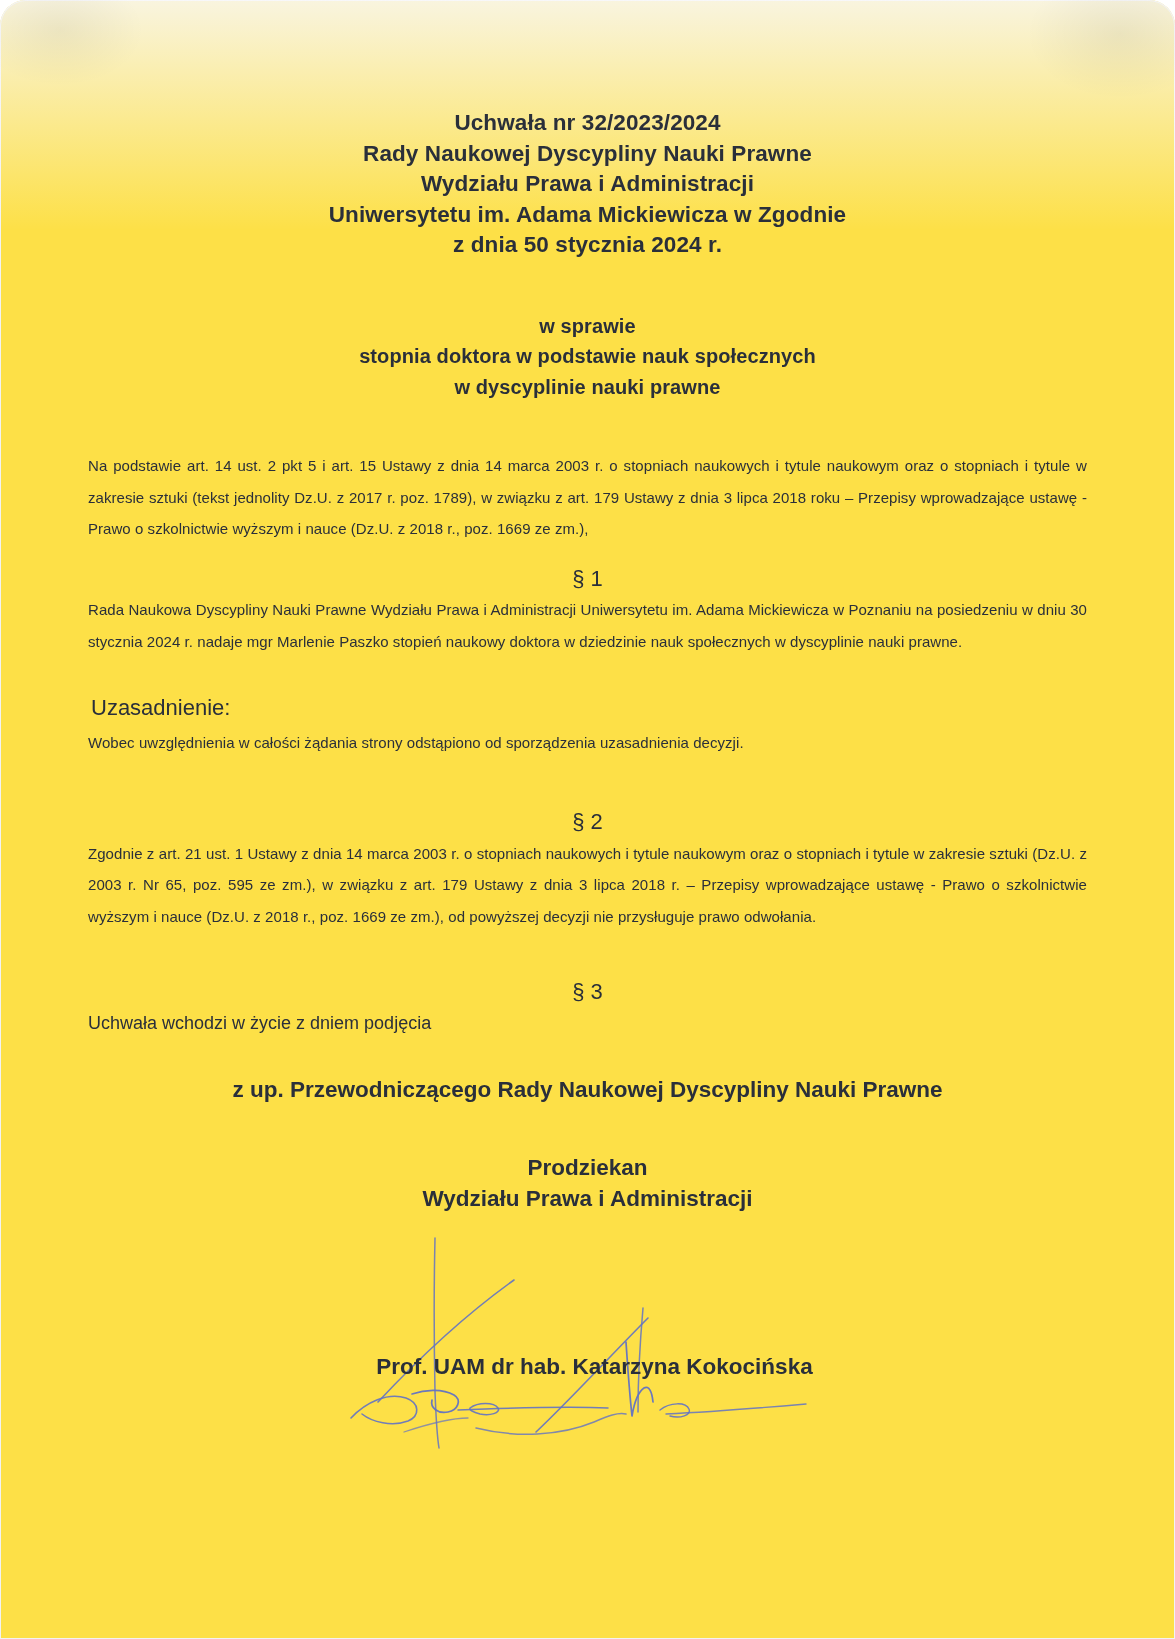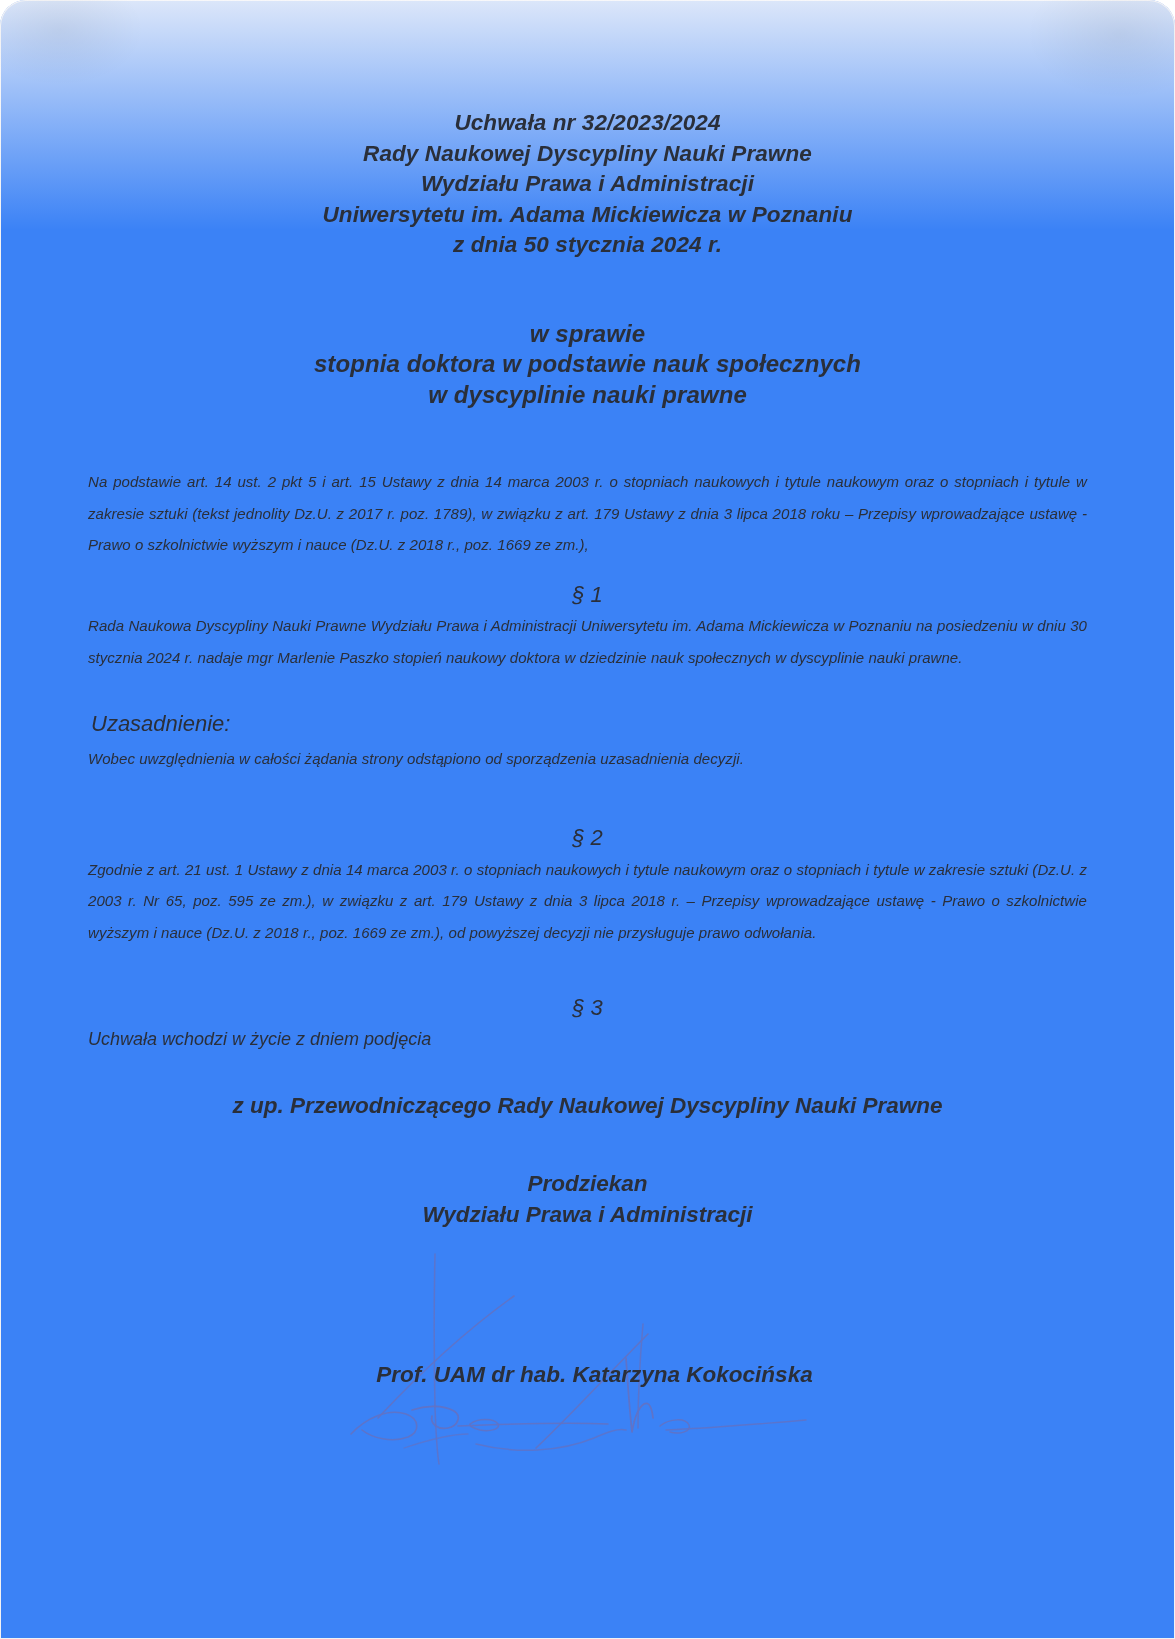--- a/index.html
+++ b/index.html
@@ -21,11 +21,10 @@
   .page-sheet {
     position: absolute;
     inset: 0;
-    background: #3b82f6;
+    background: #fde047;
     border-radius: 26px 26px 0 0;
     box-shadow: inset 0 0 0 1px #f2f2f4;
     overflow: hidden;
-    font-style: italic;
   }
   .scan-corner-shade {
     position: absolute;

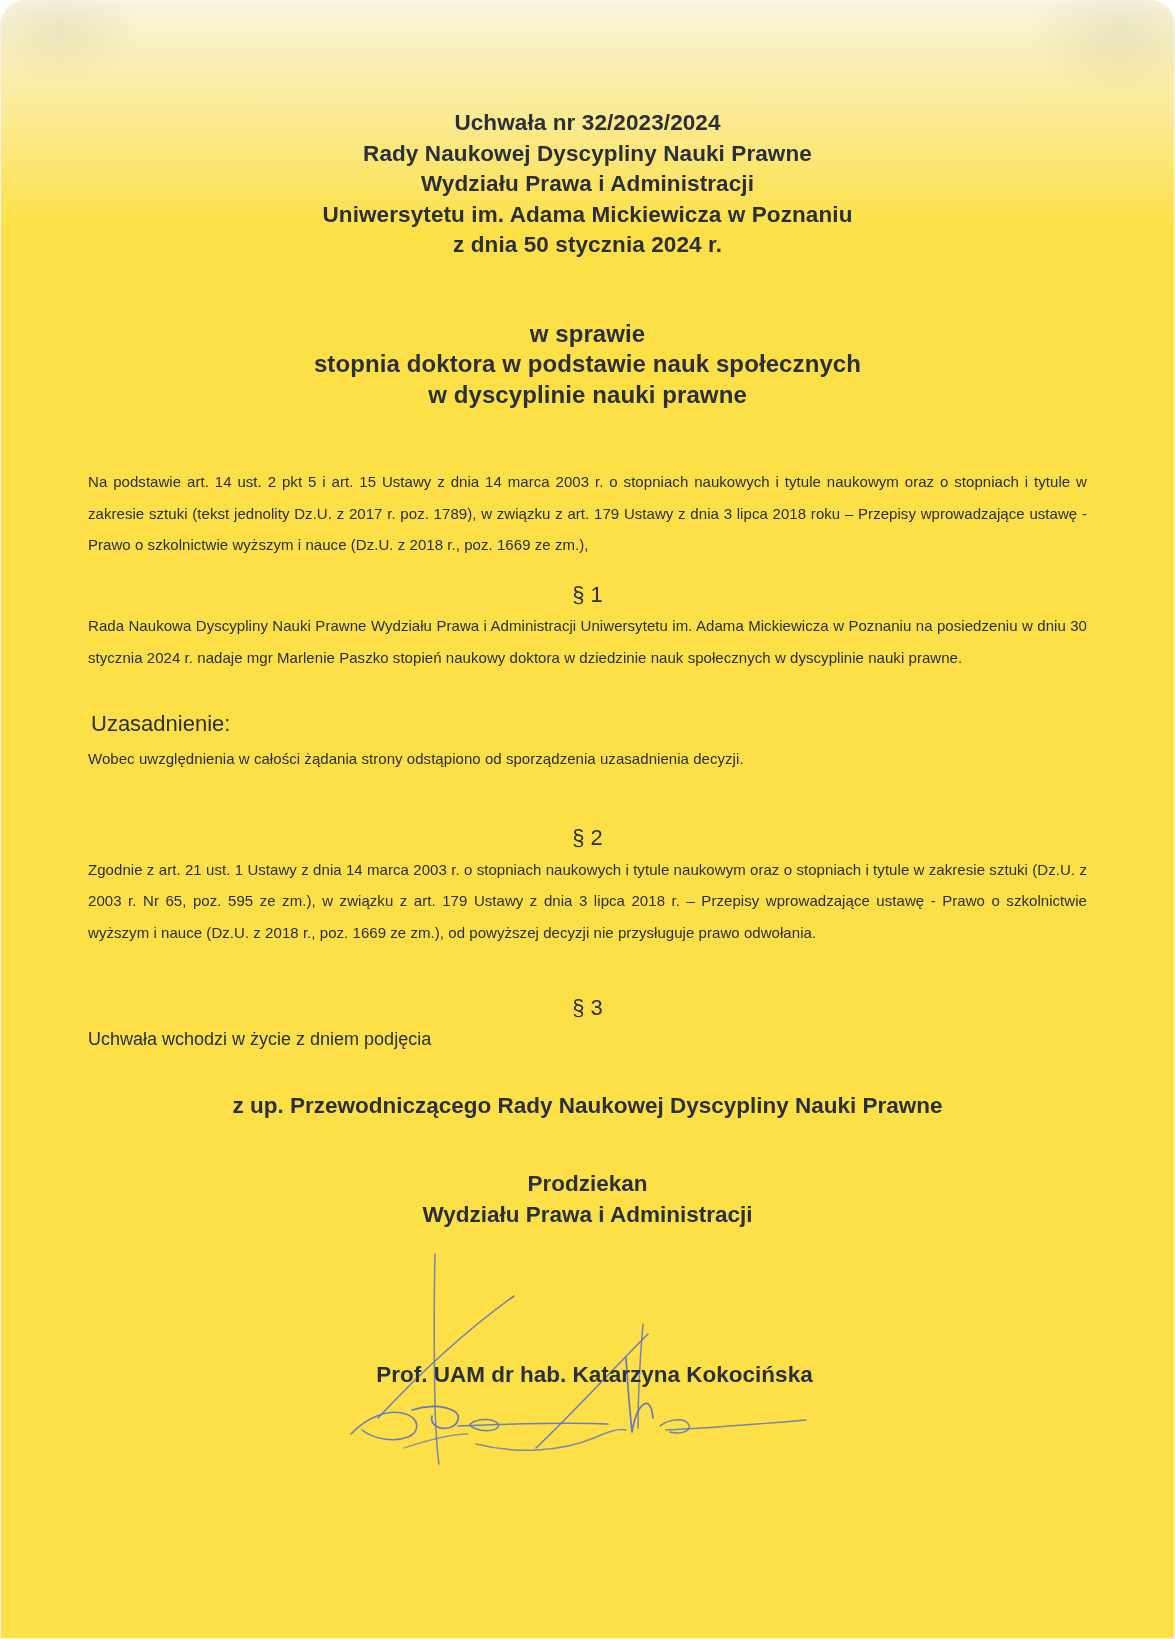--- a/index.html
+++ b/index.html
@@ -182,7 +182,7 @@
       <span class="tline">Uchwała nr 32/2023/2024</span>
       <span class="tline">Rady Naukowej Dyscypliny Nauki Prawne</span>
       <span class="tline">Wydziału Prawa i Administracji</span>
-      <span class="tline">Uniwersytetu im. Adama Mickiewicza w Poznaniu</span>
+      <span class="tline">Uniwersytetu im. Adama Mickiewicza w Zgodnie</span>
       <span class="tline">z dnia 50 stycznia 2024 r.</span>
     </h1>
 

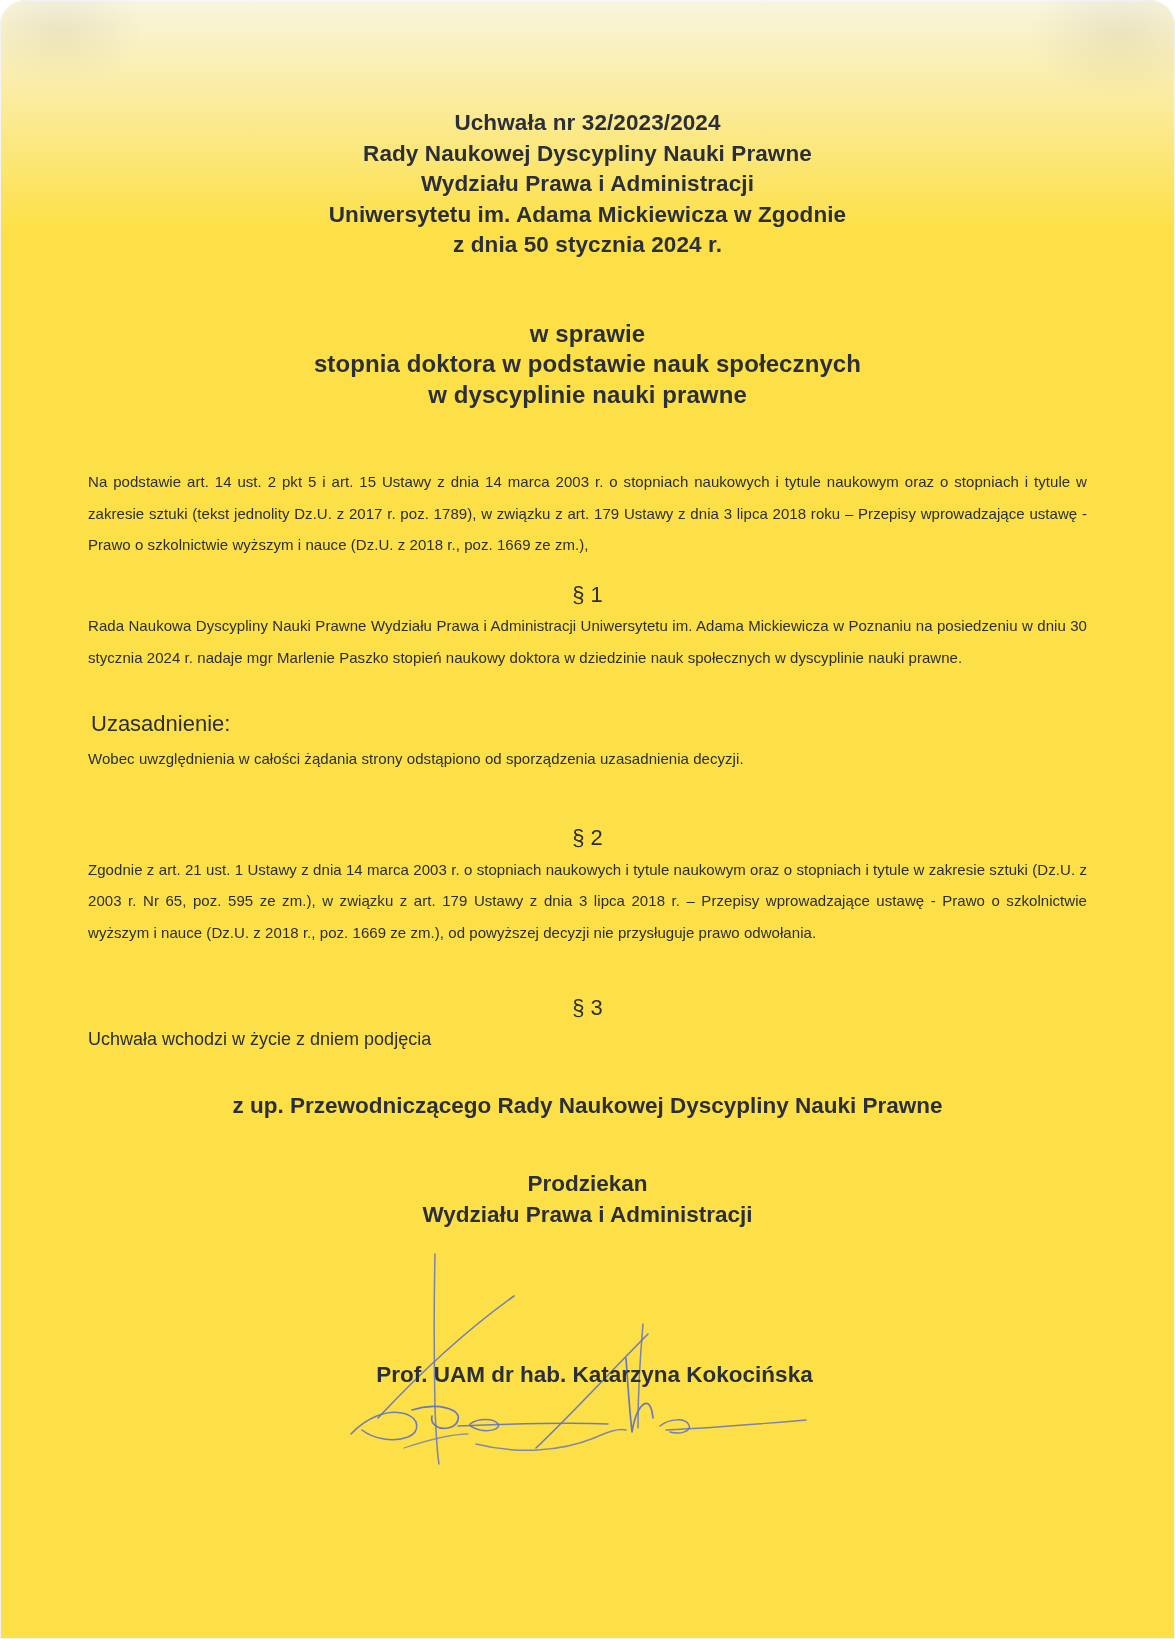--- a/index.html
+++ b/index.html
@@ -74,10 +74,10 @@
   .subject-block {
     text-align: center;
     font-weight: bold;
-    font-size: 24px;
+    font-size: 20px;
     line-height: 30.5px;
     letter-spacing: 0.1px;
-    margin: 16px;
+    margin: 8px;
     padding-top: 42px;
   }
   .subject-block .tline { display: block; }

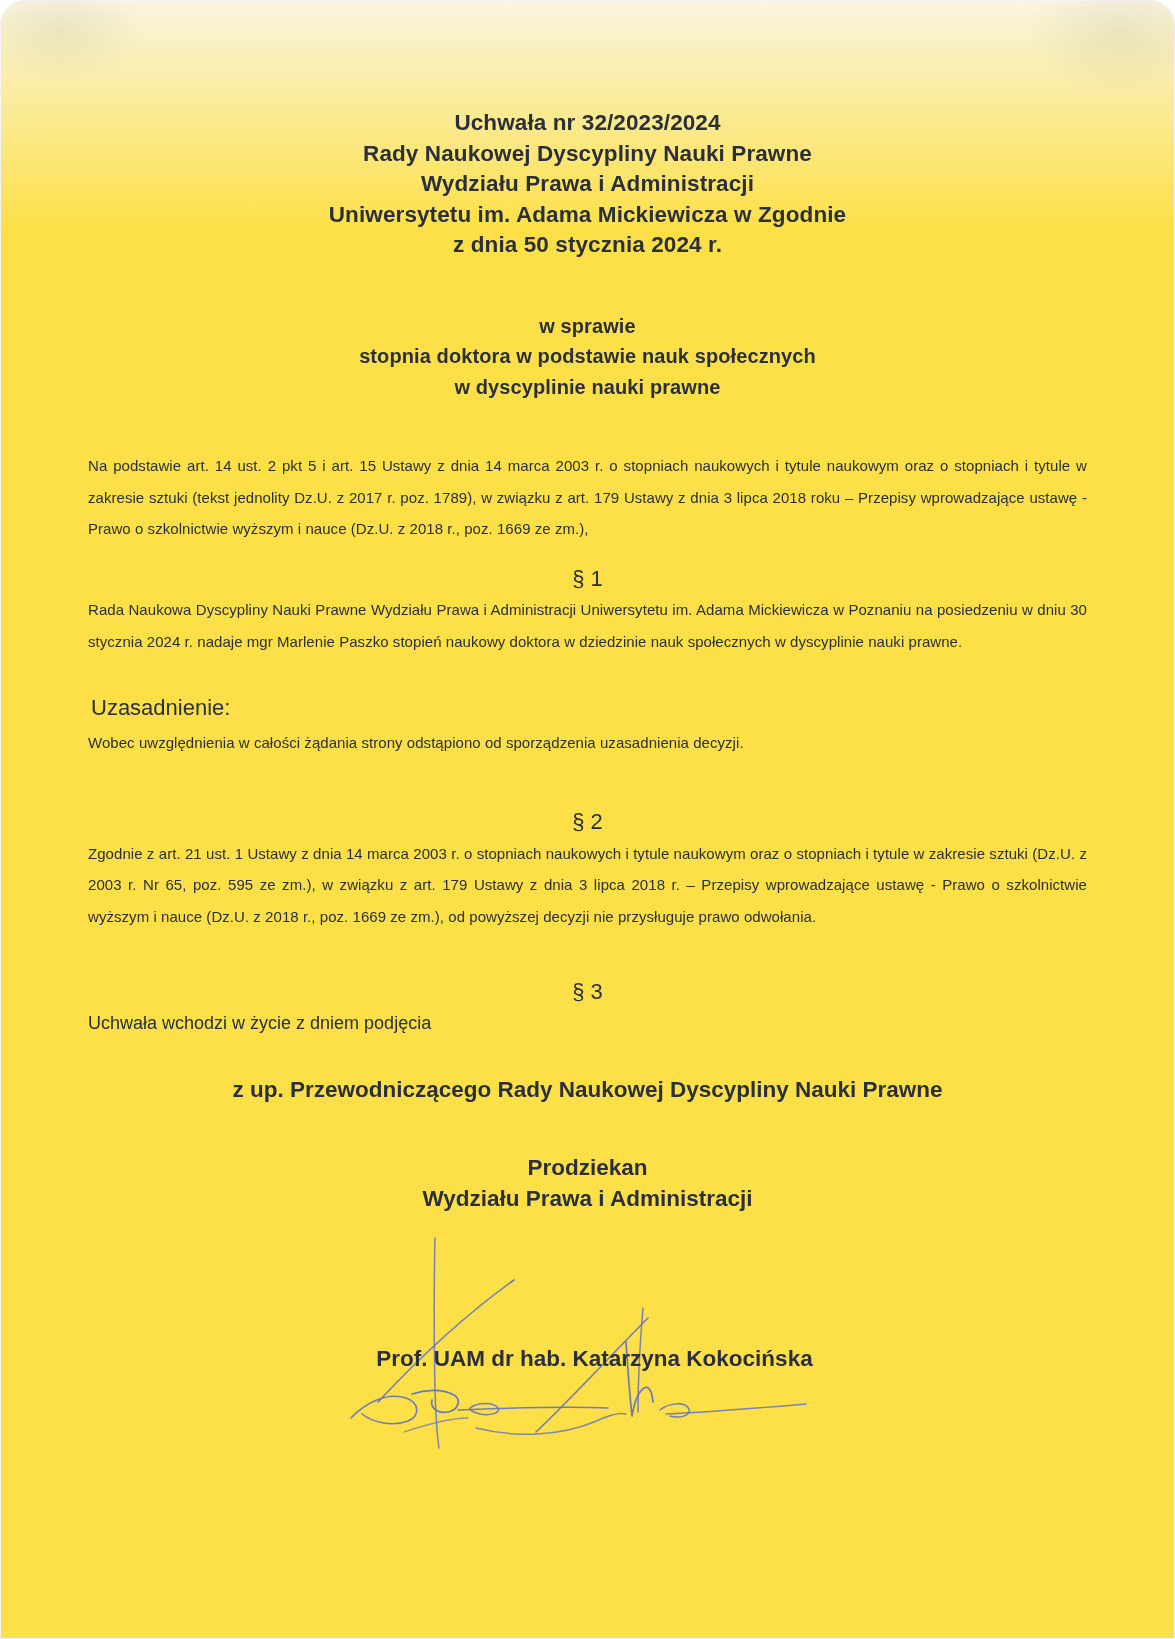--- a/index.html
+++ b/index.html
@@ -164,7 +164,7 @@
     font-weight: bold;
     font-size: 22.5px;
     line-height: 28px;
-    margin: 1px;
+    margin: 9px;
     z-index: 3;
   }
 </style>

